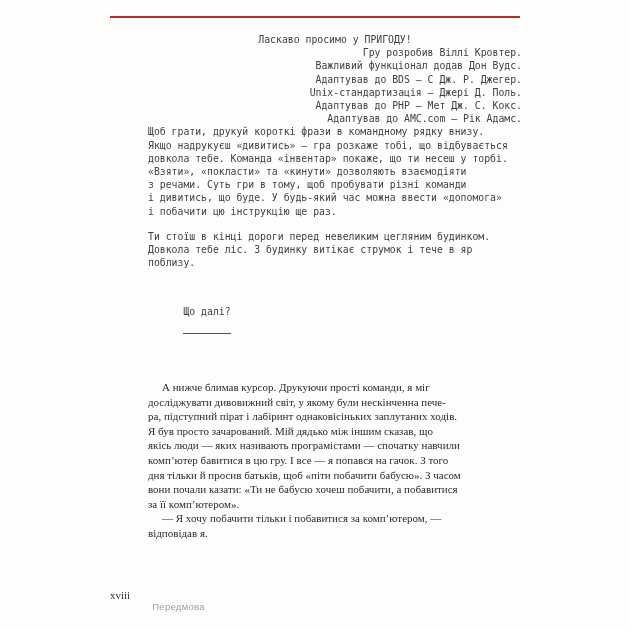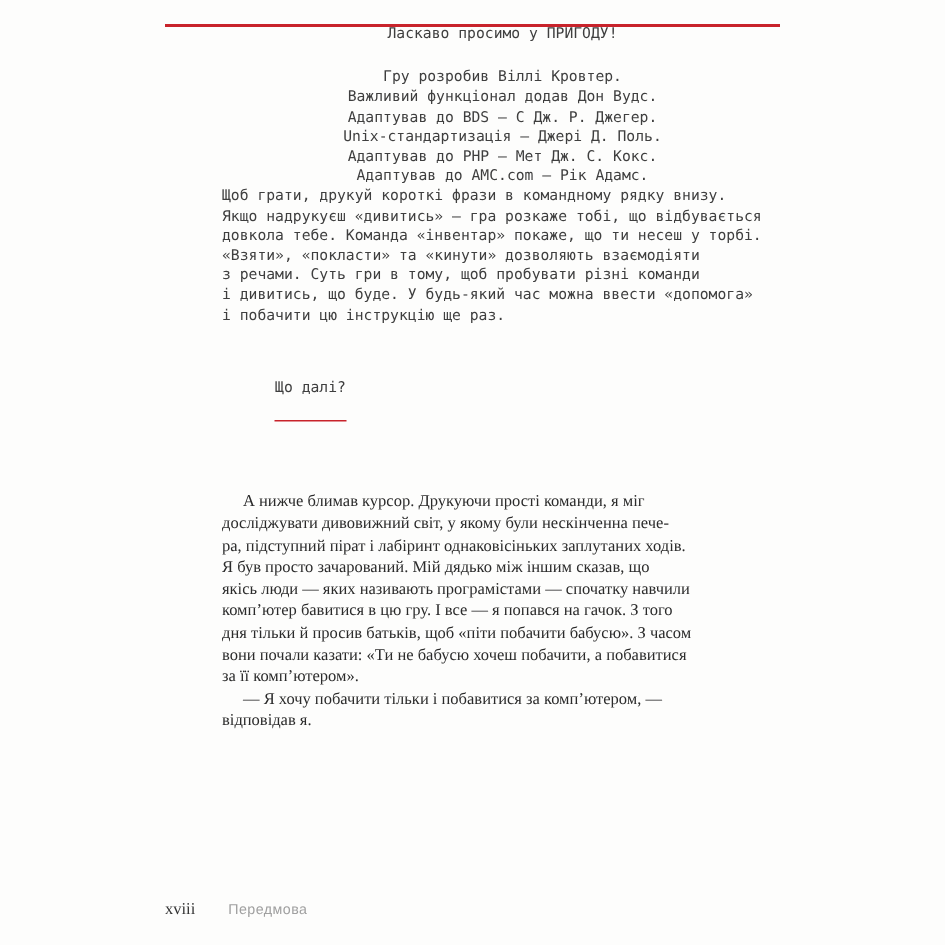--- a/index.html
+++ b/index.html
@@ -25,7 +25,7 @@
   }
   .content {
     position: absolute;
-    top: 14px;
+    top: 31px;
     left: 148px;
     width: 374px;
   }

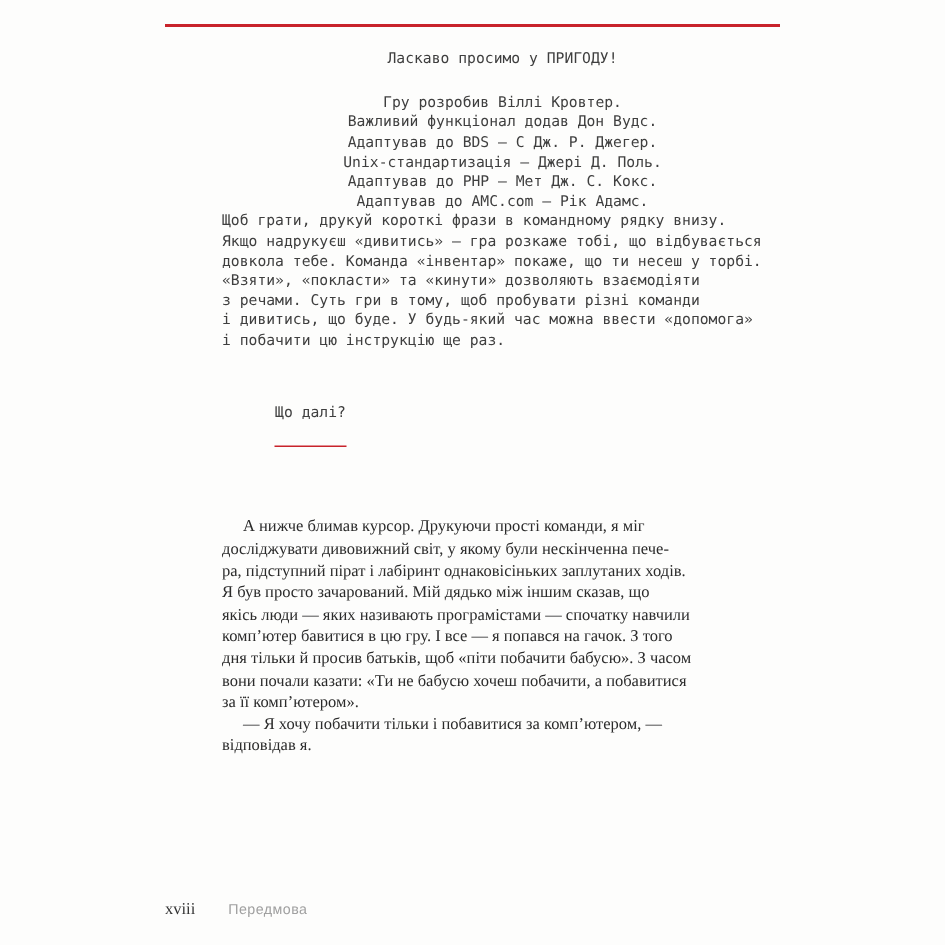--- a/index.html
+++ b/index.html
@@ -40,7 +40,7 @@
     text-align: center;
   }
   .terminal-welcome   { margin-top: 2px; }
-  .terminal-credits   { margin-top: 16px; }
+  .terminal-credits   { margin-top: 0; text-align: right; }
   .terminal-instructions { }
   .terminal-question  { margin-top: 25px; }
   .terminal-location  { margin-top: 12px; }

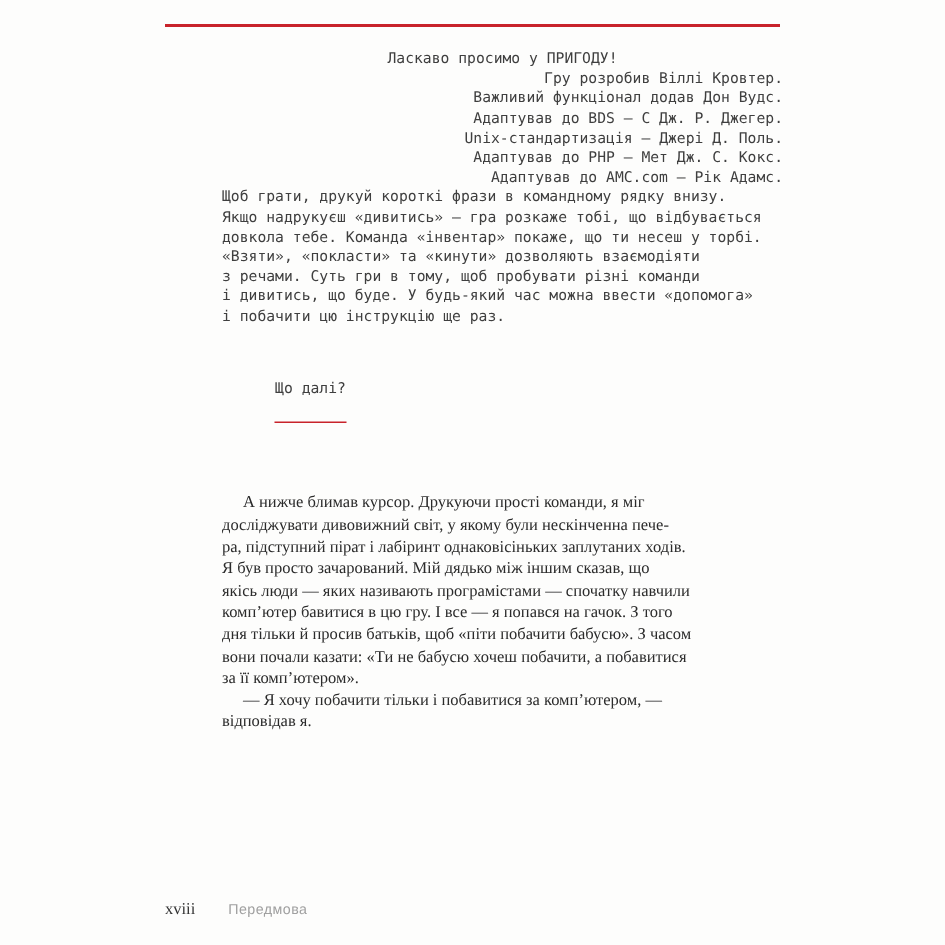--- a/index.html
+++ b/index.html
@@ -112,6 +112,9 @@
 і побачити цю інструкцію ще раз.</div>
 
 
+    <div class="mono terminal-location">Ти стоїш в кінці дороги перед невеликим цегляним будинком.
+Довкола тебе ліс. З будинку витікає струмок і тече в яр
+поблизу.</div>
 
     <div class="mono terminal-prompt">
       <span class="prompt-underline">Що далі?</span>

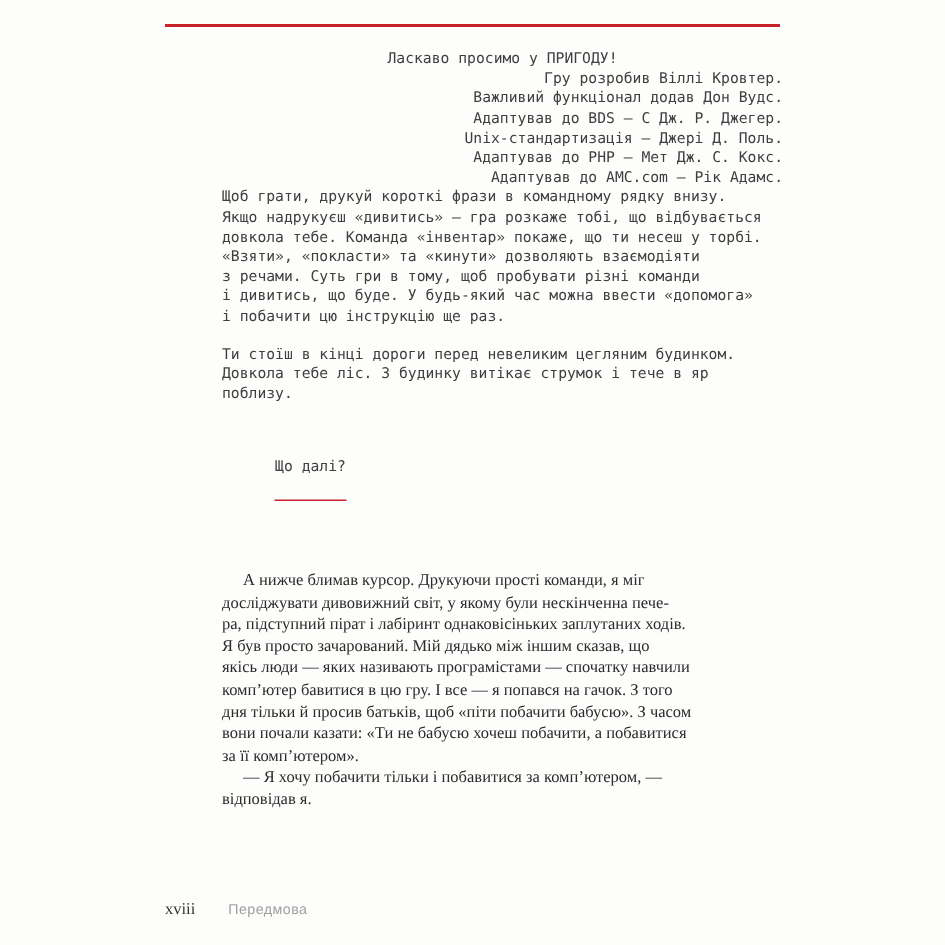--- a/index.html
+++ b/index.html
@@ -69,7 +69,7 @@
     left: 110px;
     bottom: 18px;
     display: flex;
-    align-items: flex-end;
+    align-items: center;
   }
   .page-number {
     font-family: "Liberation Serif", "DejaVu Serif", serif;

